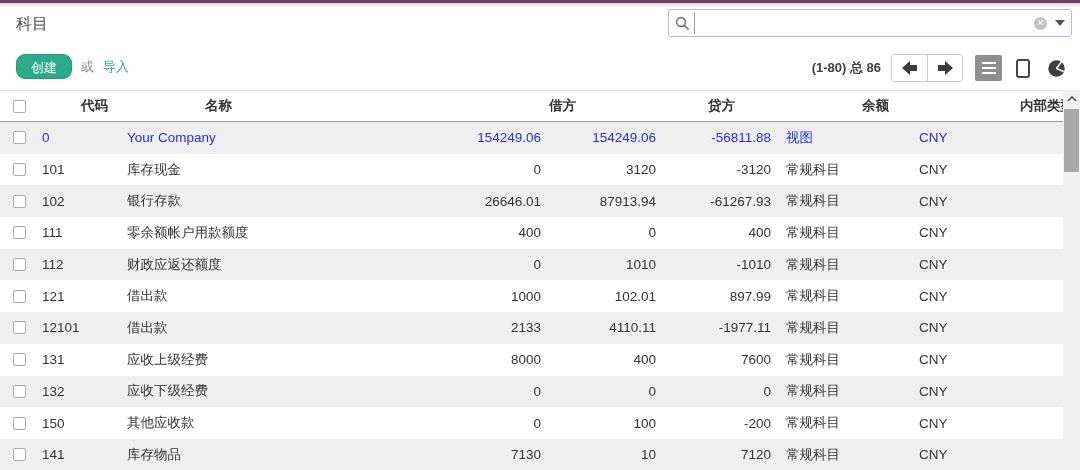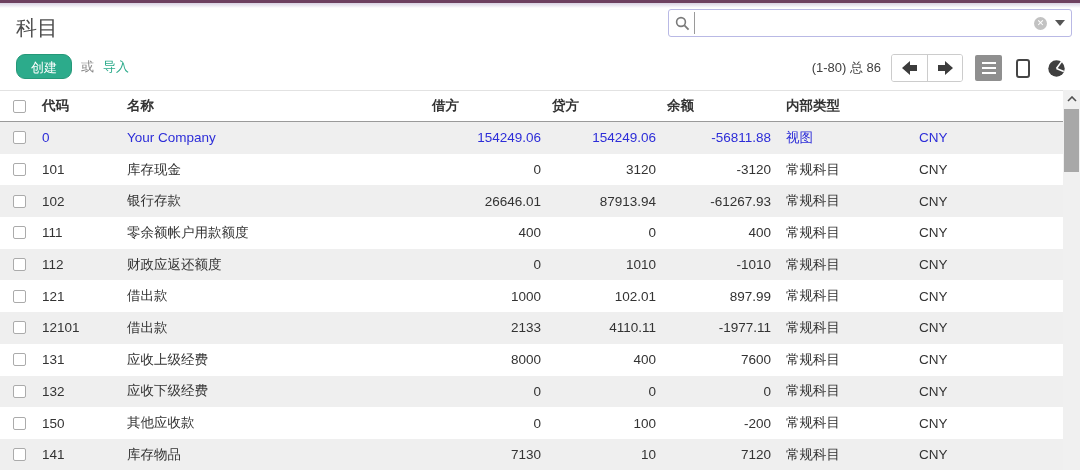--- a/index.html
+++ b/index.html
@@ -10,7 +10,7 @@
 
   
   .view-header { position: relative; height: 40px; }
-  .page-title { position: absolute; left: 16px; top: 6px; font-size: 21px; color: #4d4d4d; }
+  .page-title { position: absolute; left: 16px; top: 6px; font-size: 16px; color: #4d4d4d; }
   .search-box { position: absolute; right: 8px; top: 1px; width: 404px; height: 28px;
     border: 1px solid #b9b9e5; border-radius: 3px; background: #fff;
     display: flex; align-items: center; padding: 0 6px; }

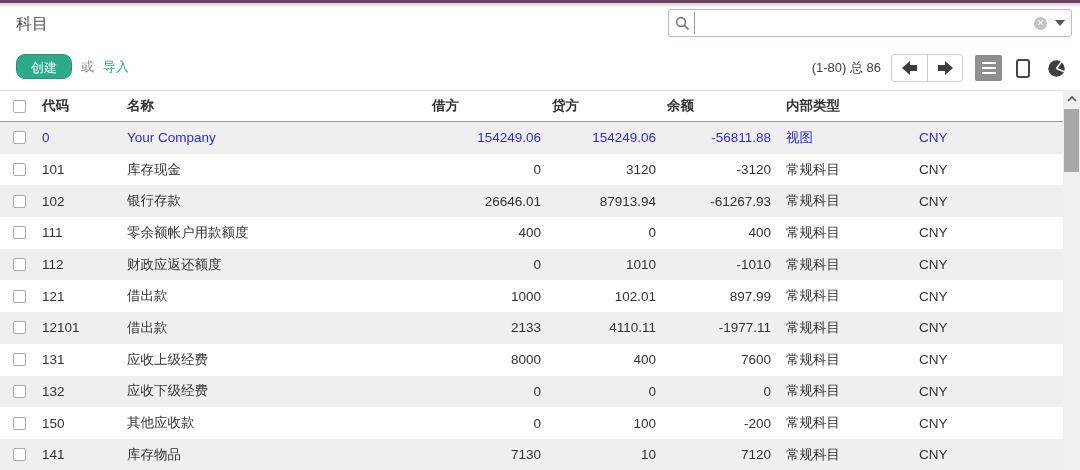--- a/index.html
+++ b/index.html
@@ -30,7 +30,7 @@
   .or-label { color: #888; font-size: 13px; margin: 0 9px; }
   .link-import { color: #2cab8b; font-size: 13px; text-decoration: none; cursor: pointer; }
   .right-controls { position: absolute; right: 10px; top: 6px; display: flex; align-items: center; }
-  .pager-text { font-size: 13px; color: #404040; margin-right: 10px; }
+  .pager-text { font-size: 13px; color: #404040; margin-right: 10px; font-weight: bold; }
   .pager-group { display: flex; border: 1px solid #ccc; border-radius: 3px; overflow: hidden; margin-right: 12px; }
   .pager-btn { width: 35px; height: 26px; background: #fff; display: flex;
     align-items: center; justify-content: center; cursor: pointer; }

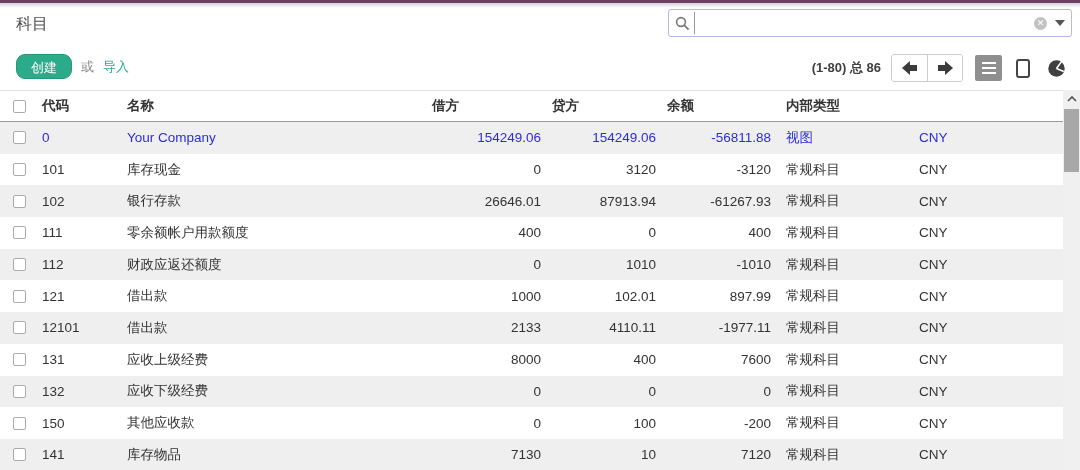--- a/index.html
+++ b/index.html
@@ -47,7 +47,7 @@
   .table-wrap { position: absolute; left: 0; top: 90px; width: 1063px; }
   .trow { display: flex; align-items: center; height: 31.7px; font-size: 13.5px; color: #333; cursor: pointer; }
   .thead { height: 32px; font-weight: bold; color: #333; cursor: default;
-    border-top: 1px solid #e2e2e2; border-bottom: 1px solid #9a9a9a; background: #fff; }
+    border-top: 1px solid #e2e2e2; border-bottom: 1px solid #9a9a9a; background: #fff; gap: 39px; }
   .trow.striped { background: #efefef; }
   .trow.linkrow .cell, .trow.linkrow .num { color: #2d2dd8; }
   .cell { padding-left: 2px; overflow: hidden; white-space: nowrap; }

